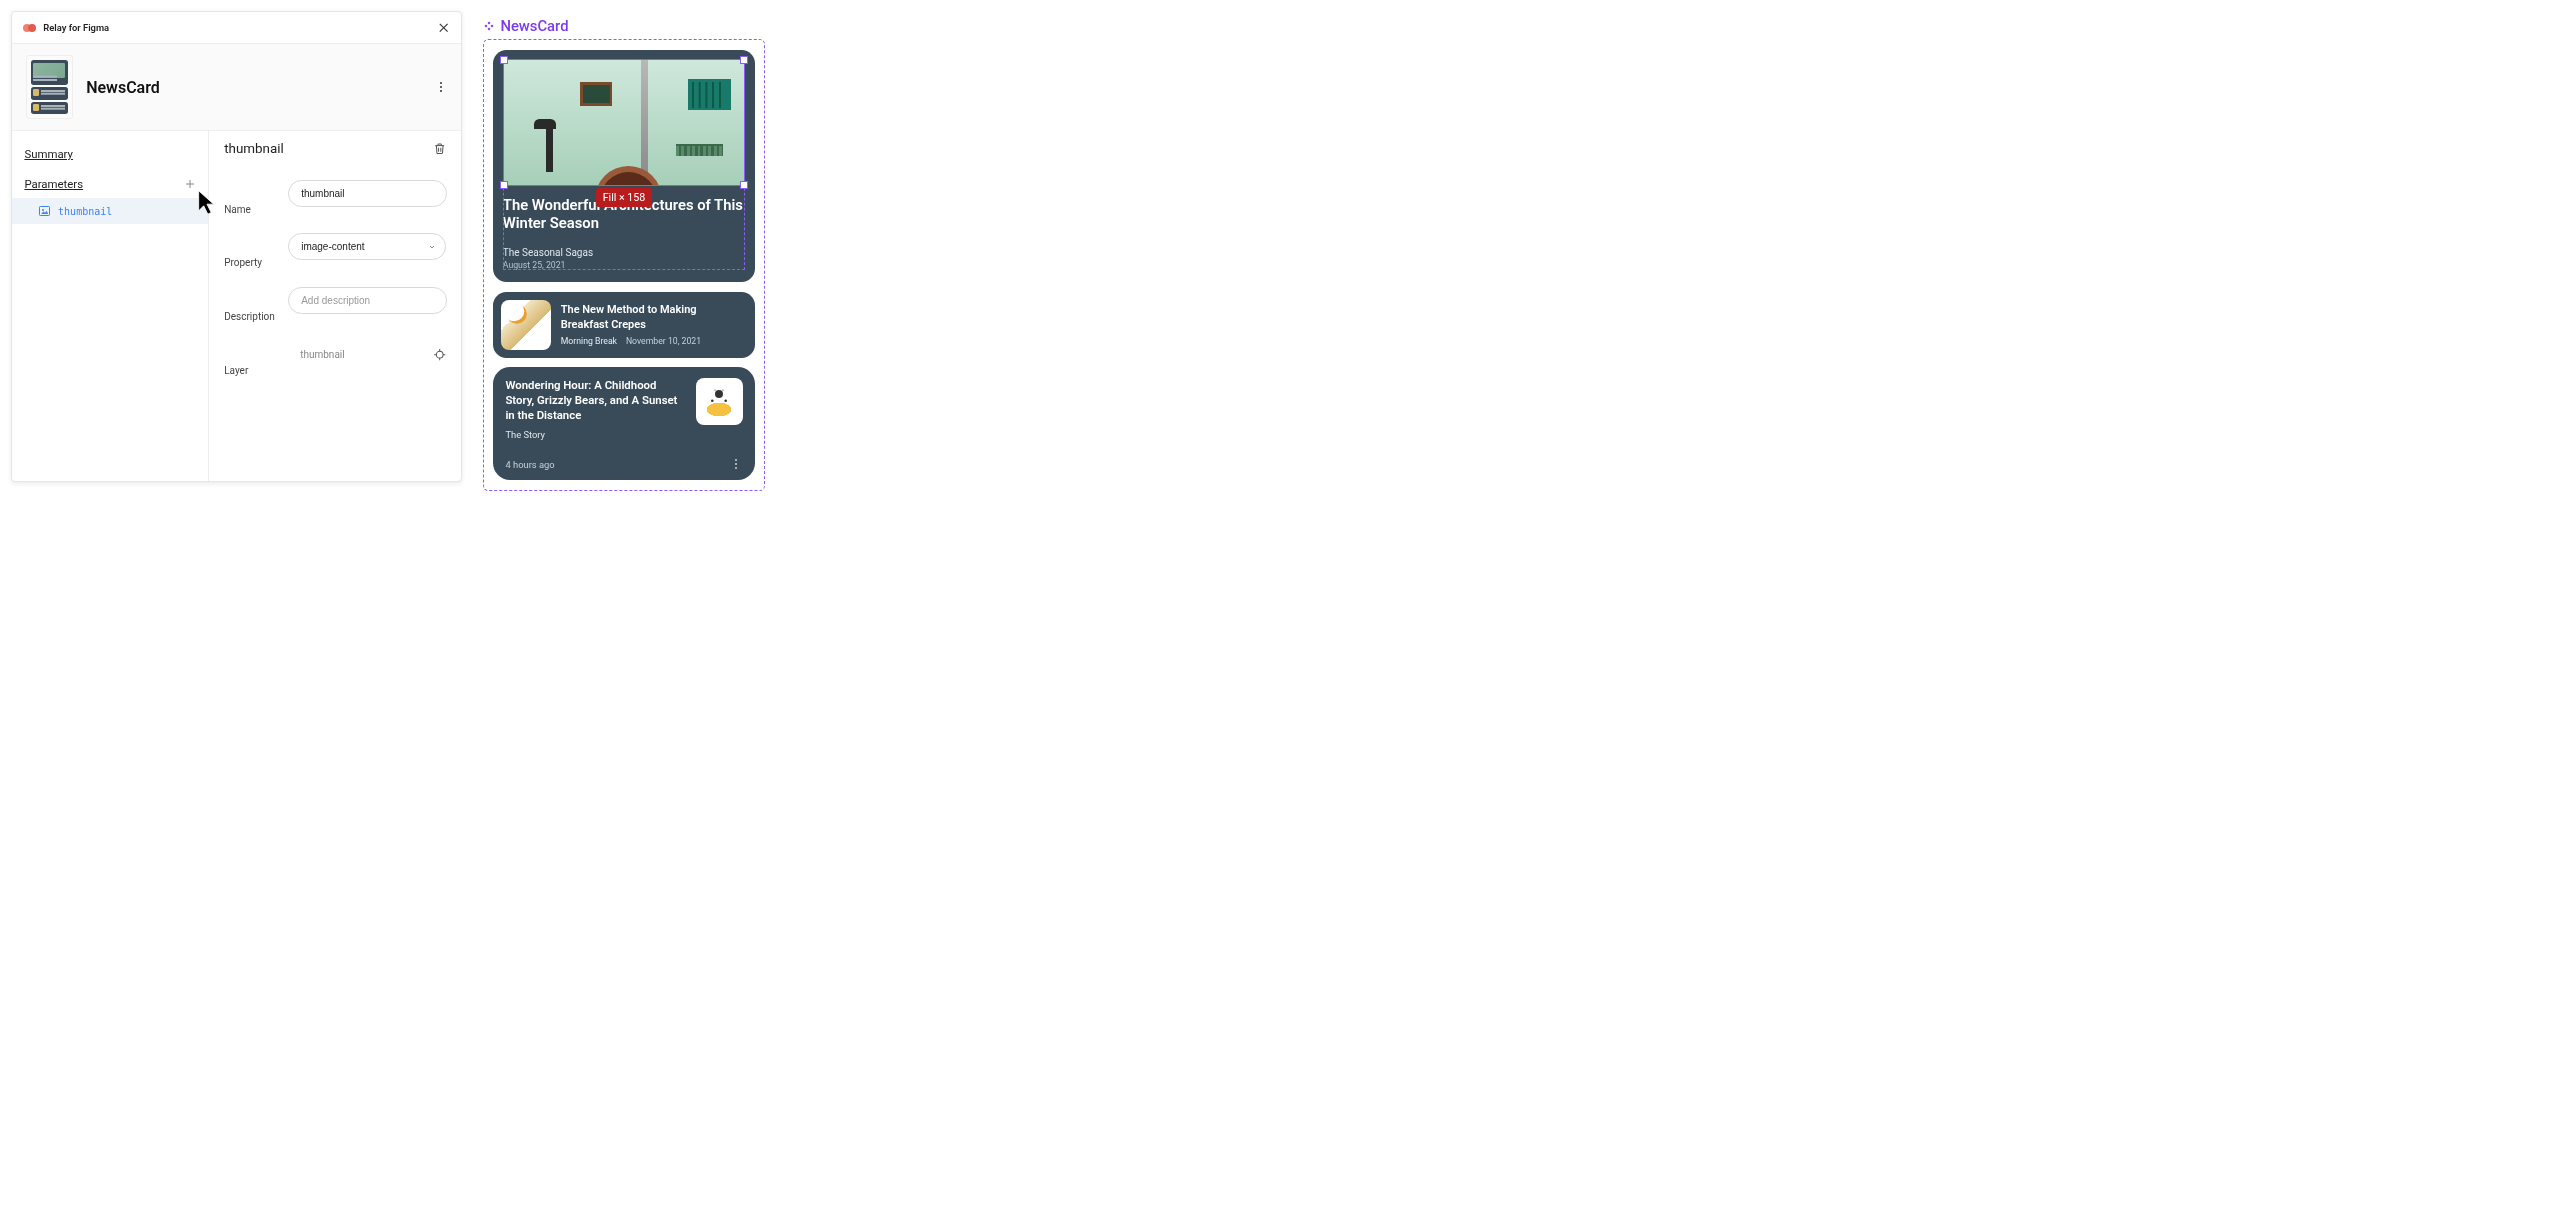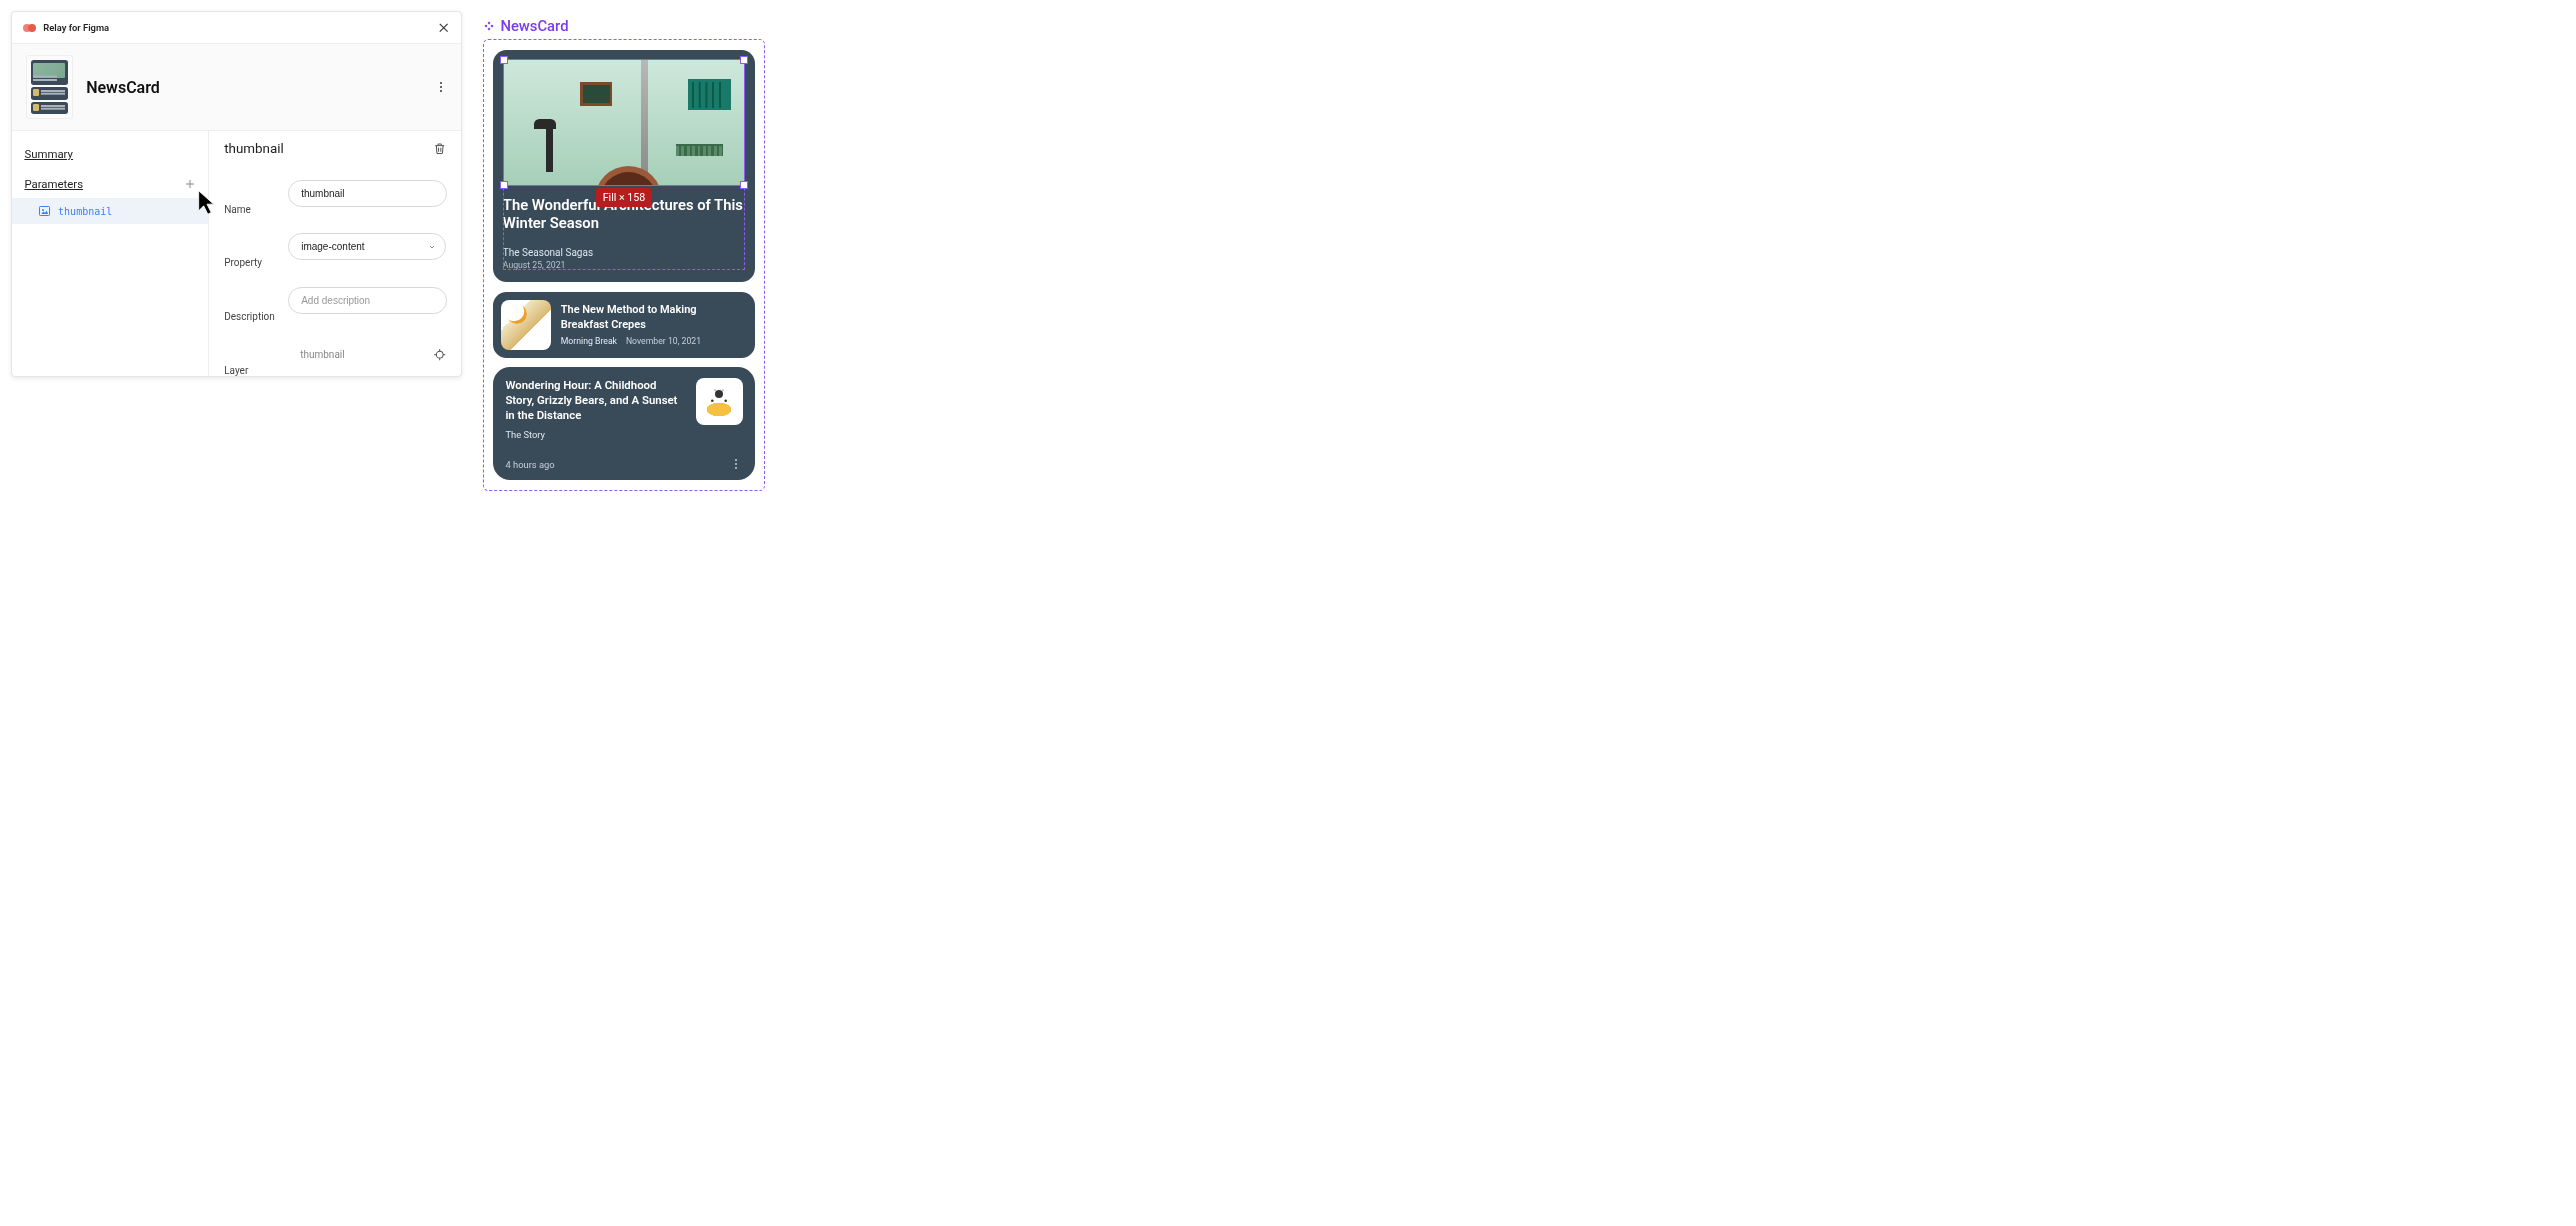--- a/index.html
+++ b/index.html
@@ -16,7 +16,7 @@
     left: 11.4px;
     top: 11.4px;
     width: 451px;
-    height: 366px;
+    height: 471px;
     background: #ffffff;
     border: 0.7px solid #e5e5e5;
     border-radius: 4px;

